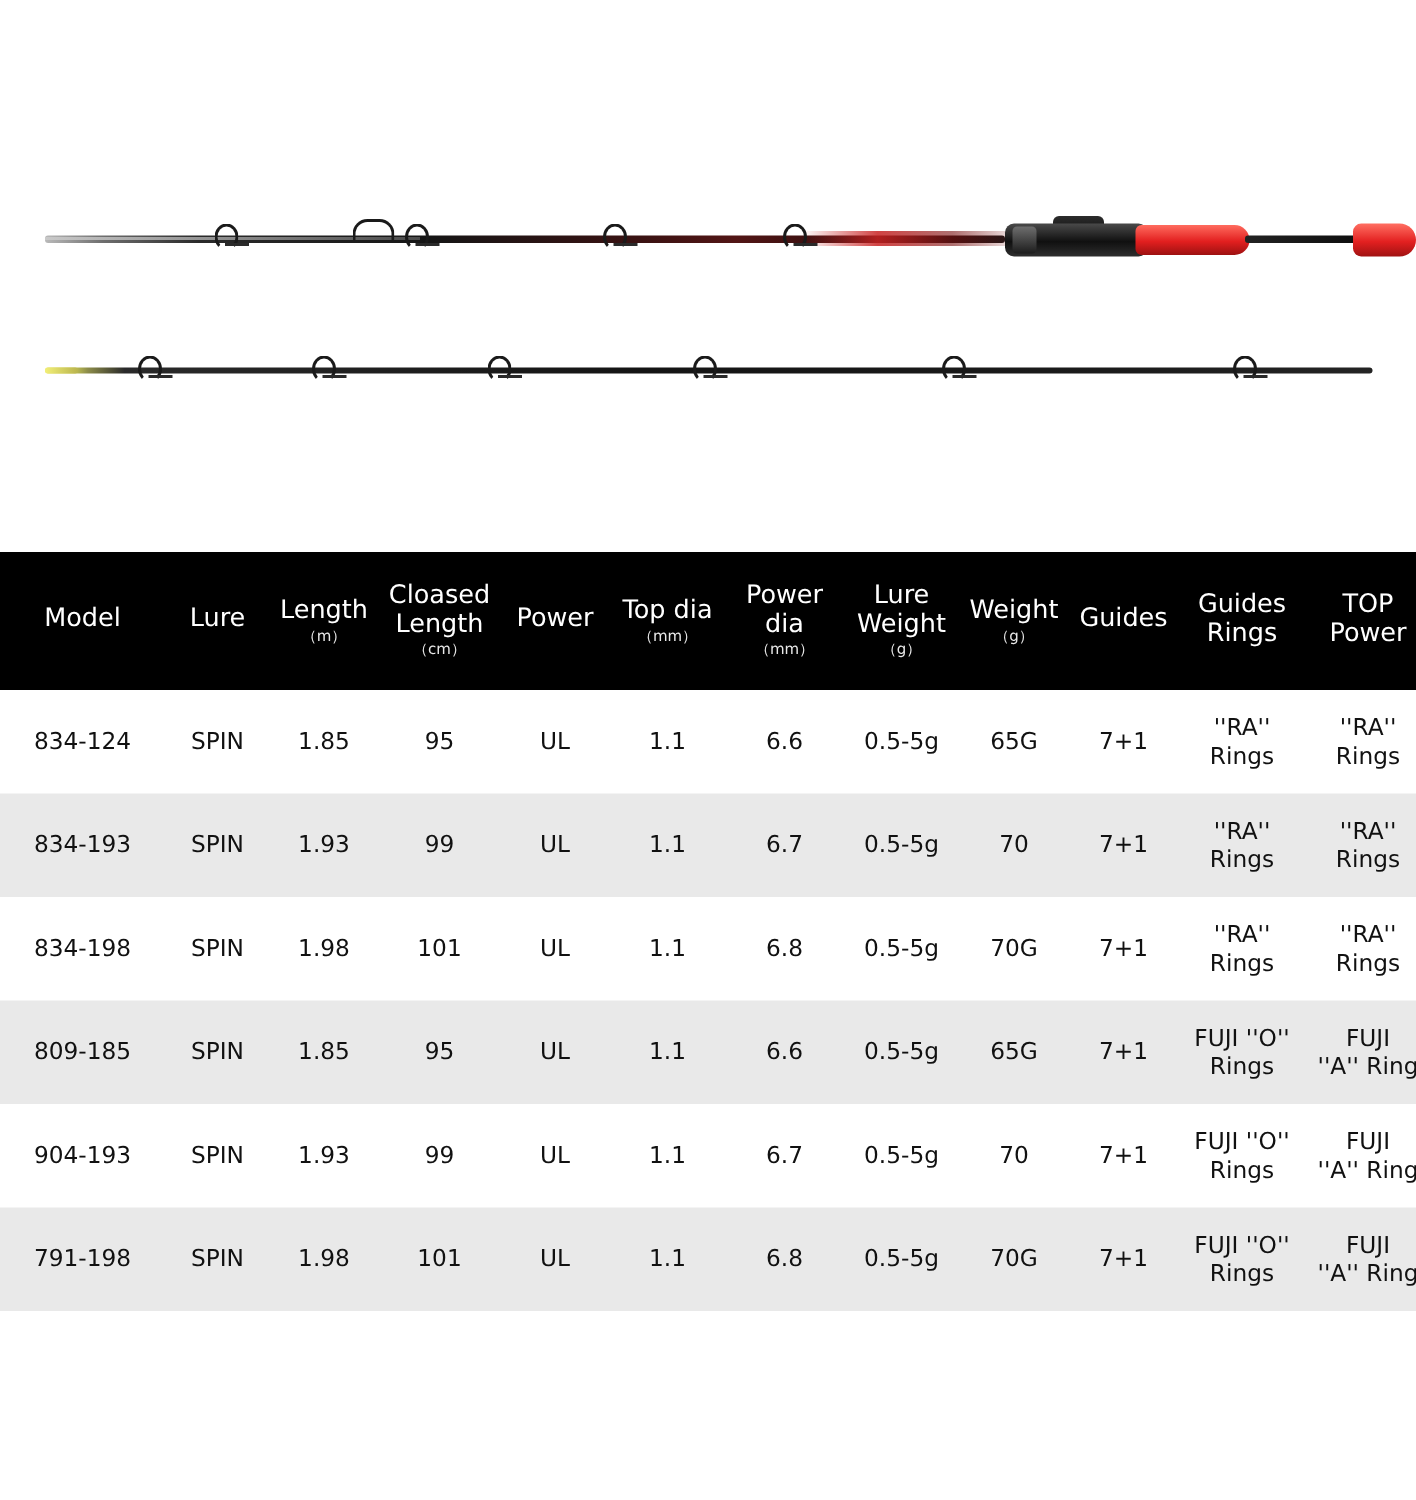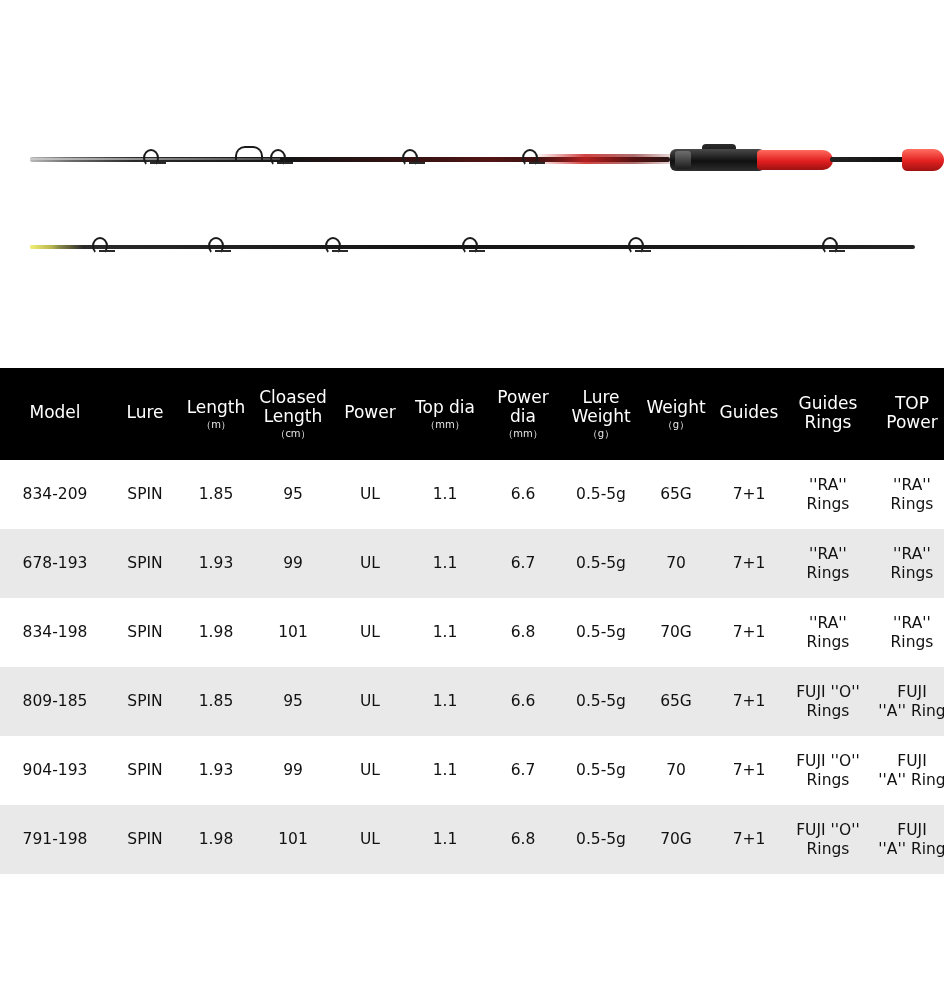--- a/index.html
+++ b/index.html
@@ -357,7 +357,7 @@
     </thead>
     <tbody>
       <tr class="odd">
-        <td>834-209</td>
+        <td>834-124</td>
         <td>SPIN</td>
         <td>1.85</td>
         <td>95</td>

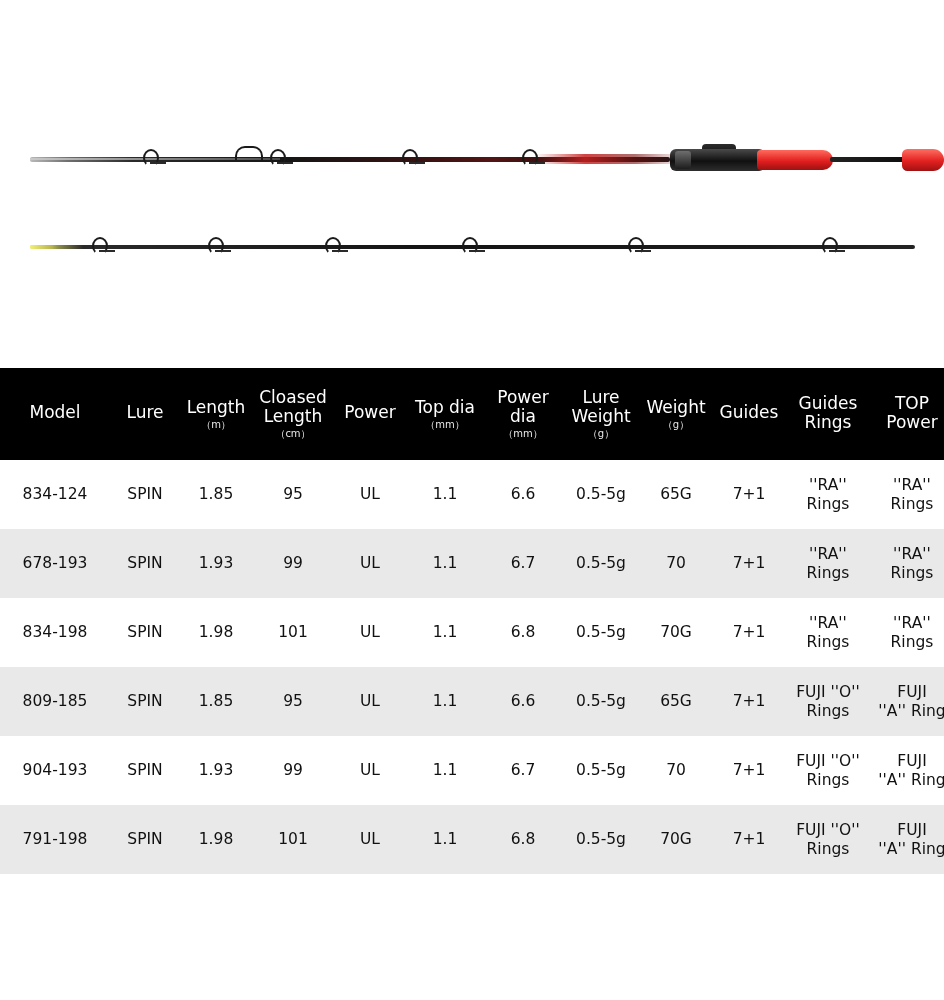--- a/index.html
+++ b/index.html
@@ -373,7 +373,7 @@
 Rings</td>
       </tr>
       <tr class="even">
-        <td>678-193</td>
+        <td>834-193</td>
         <td>SPIN</td>
         <td>1.93</td>
         <td>99</td>

